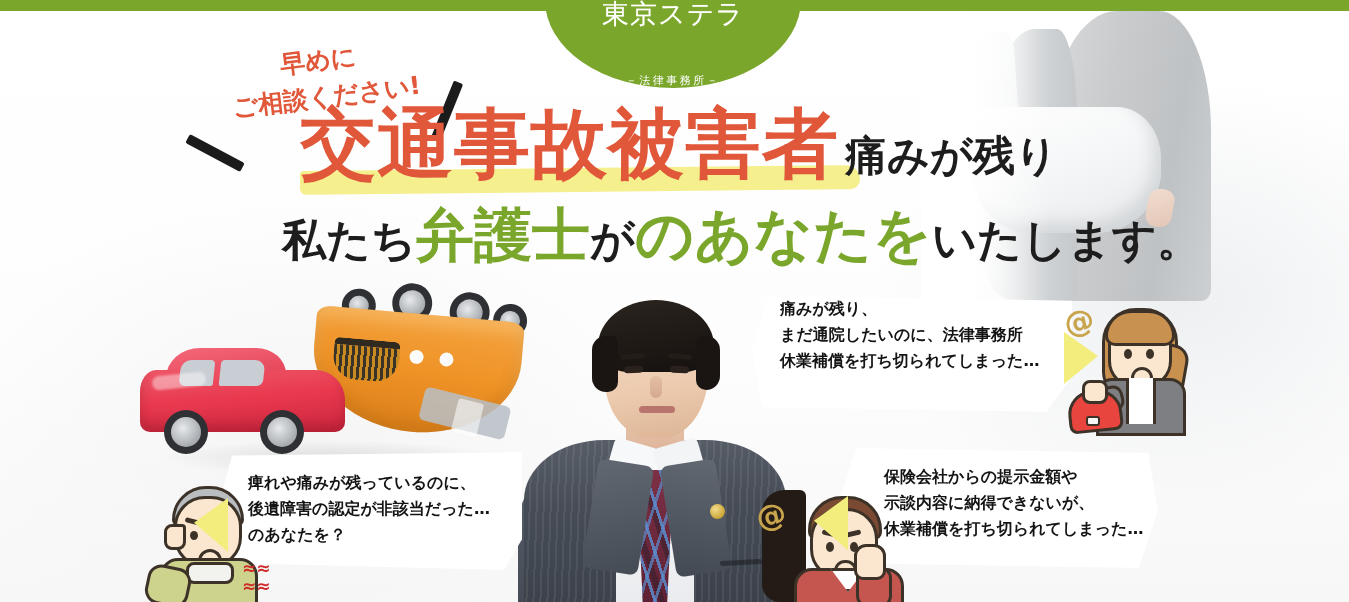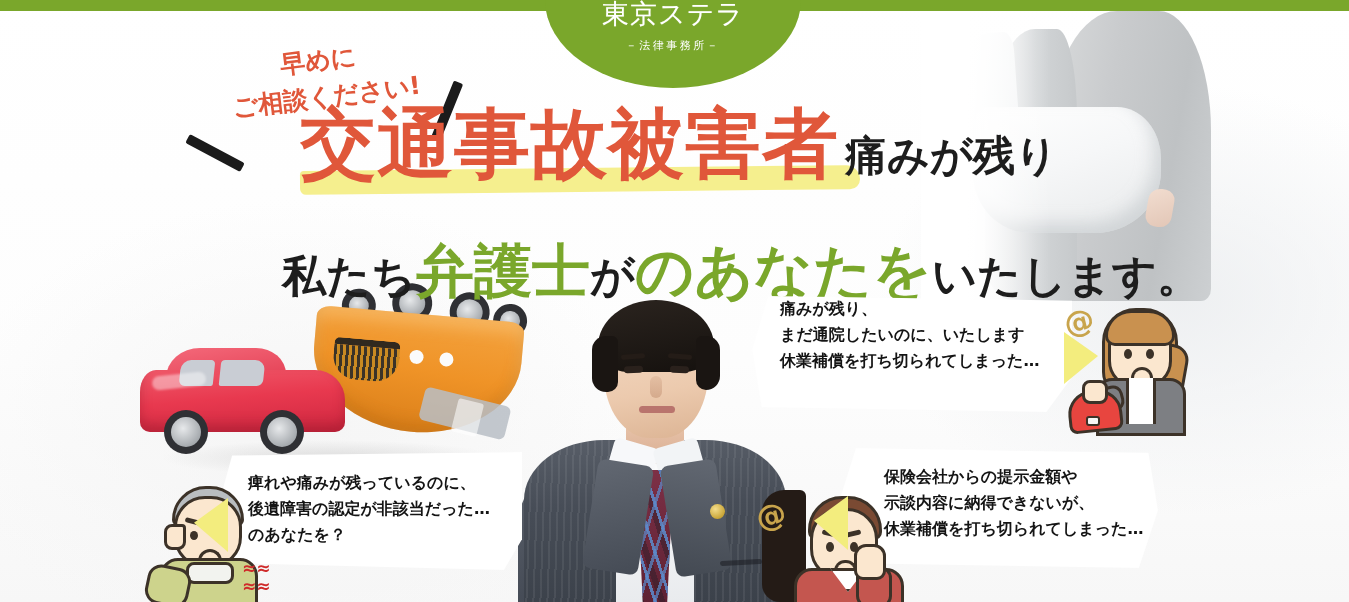--- a/index.html
+++ b/index.html
@@ -157,7 +157,7 @@
     position:absolute;left:545px;top:0;width:256px;height:88px;
     background:#7aa72b;
     border-radius:0 0 128px 128px/0 0 88px 88px;
-    display:flex;flex-direction:column;align-items:center;justify-content:flex-start;
+    display:flex;flex-direction:column;align-items:center;justify-content:space-between;
   }
   .logo-main{
     color:#ffffff;font-size:27px;letter-spacing:1px;line-height:1;

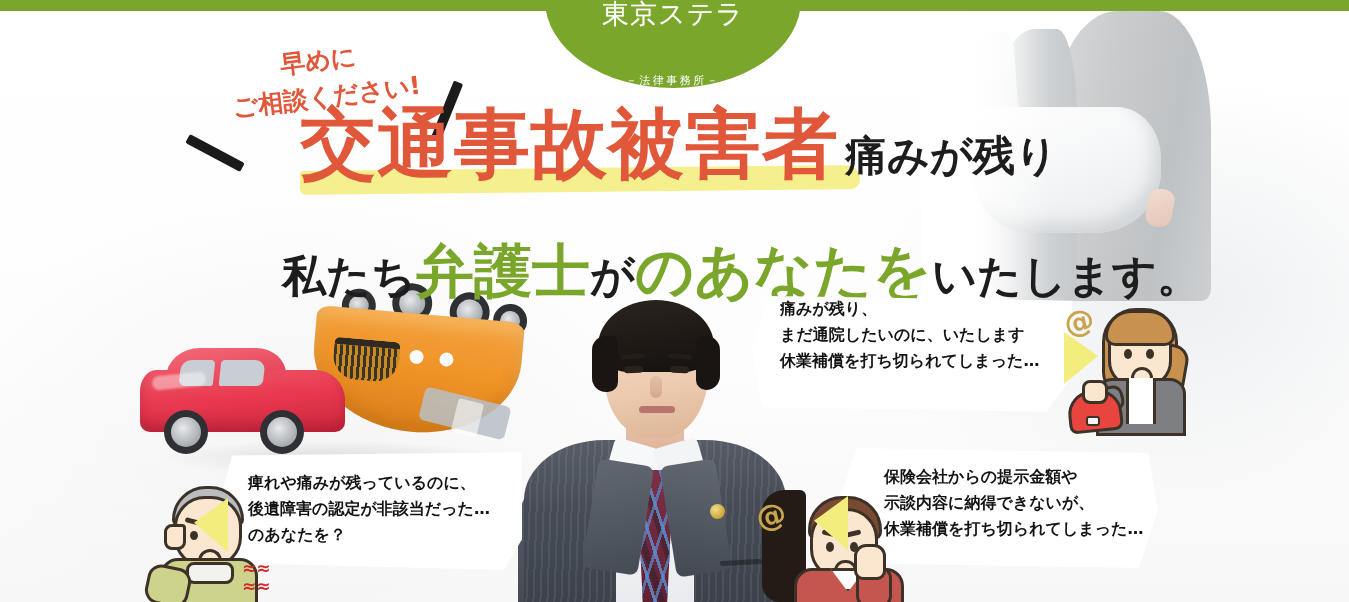--- a/index.html
+++ b/index.html
@@ -198,7 +198,7 @@
     position:relative;color:#1d1d1d;font-size:42px;font-weight:700;line-height:1;
     margin-left:6px;font-family:"DejaVu Sans","Liberation Sans",sans-serif;
   }
-  .hl-row2{position:absolute;left:282px;top:100px;display:flex;align-items:baseline;white-space:nowrap;margin-top:36px;}
+  .hl-row2{position:absolute;left:282px;top:100px;display:flex;align-items:baseline;white-space:nowrap;}
   .hl-blk{color:#1d1d1d;font-size:44px;font-weight:700;line-height:1;font-family:"DejaVu Sans","Liberation Sans",sans-serif;}
   .hl-grn{color:#7aa72b;font-size:58px;font-weight:700;line-height:1;font-family:"DejaVu Sans","Liberation Sans",sans-serif;}
 

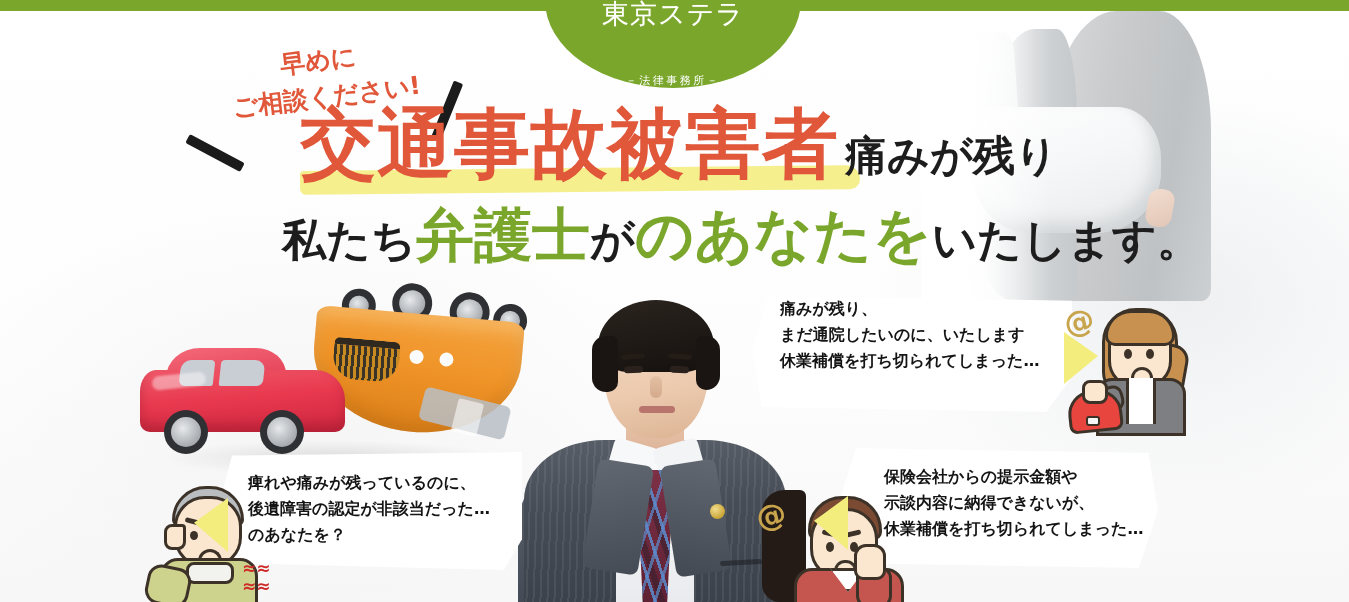--- a/index.html
+++ b/index.html
@@ -386,7 +386,7 @@
     <div class="shape"></div>
     <div class="txt">
       <div>痛みが残り、</div>
-      <div>まだ通院したいのに、いたします</div>
+      <div>まだ通院したいのに、法律事務所</div>
       <div>休業補償を打ち切られてしまった…</div>
     </div>
   </div>

